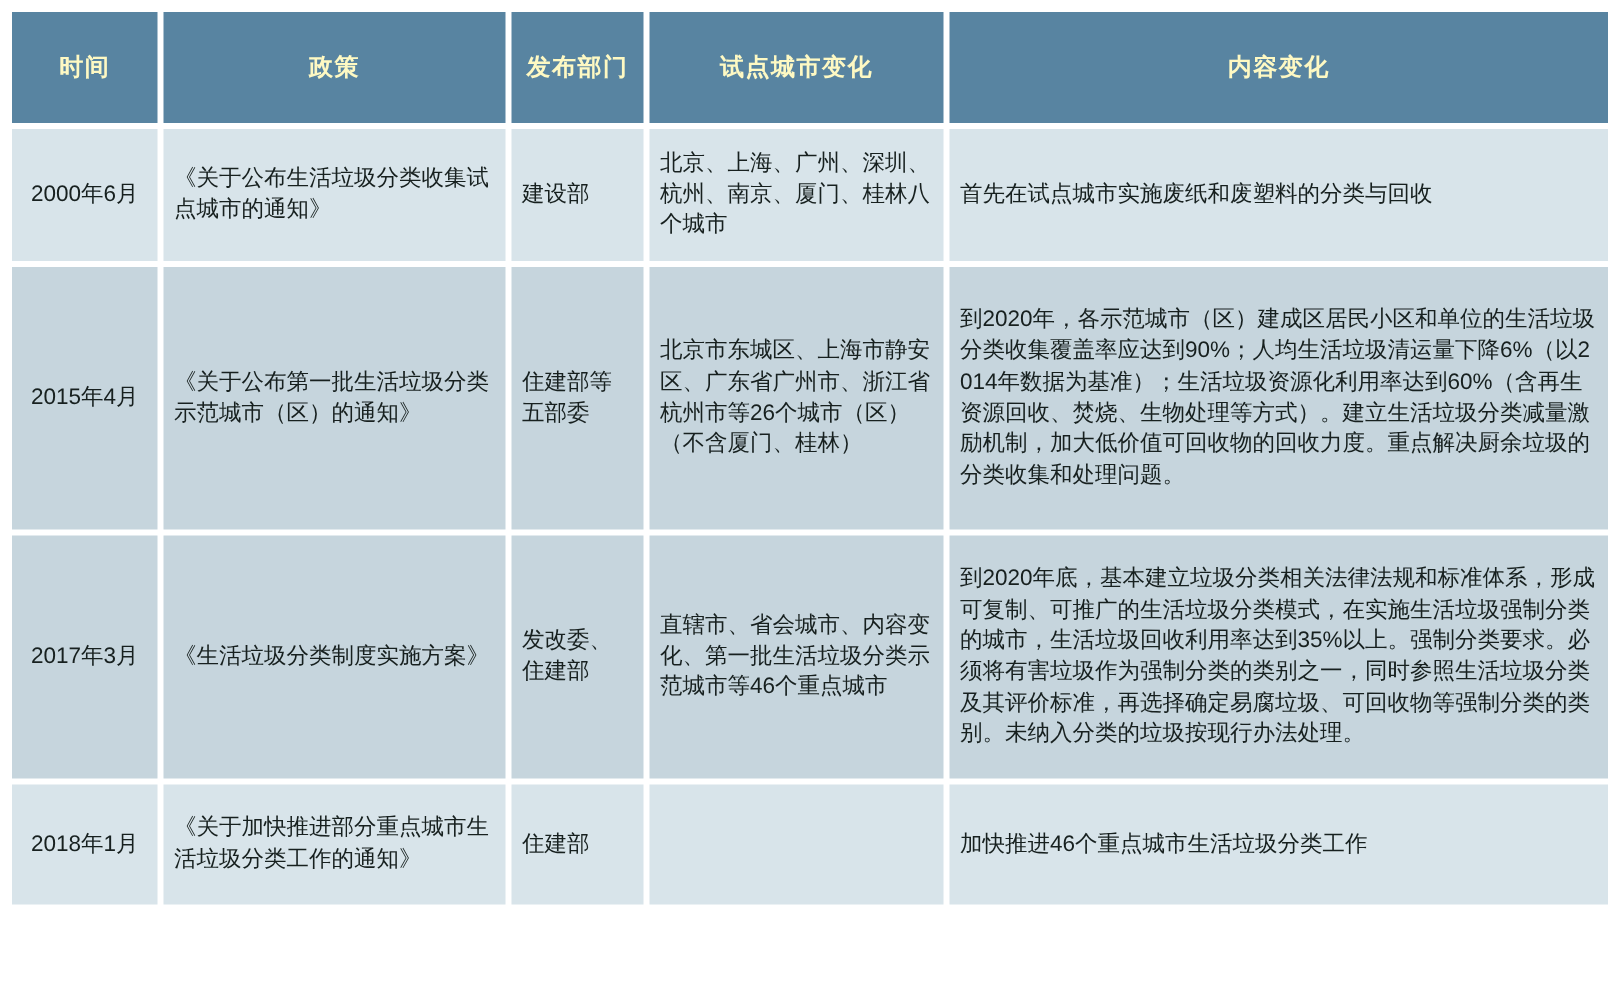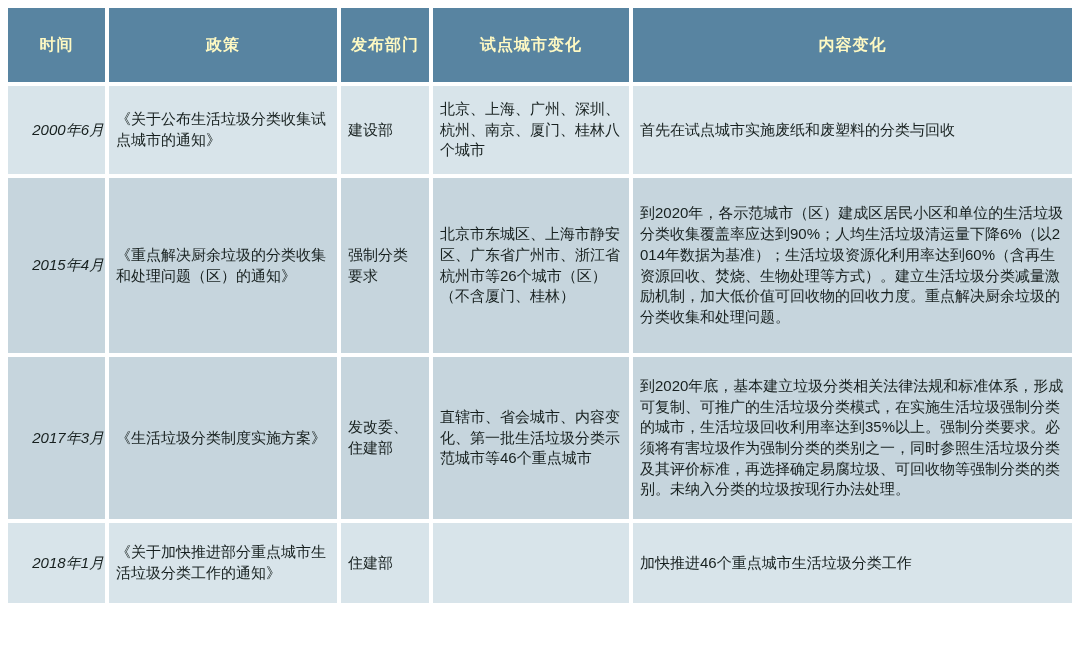--- a/index.html
+++ b/index.html
@@ -44,10 +44,9 @@
   tr.light td { background: #d8e4ea; }
   tr.dark  td { background: #c6d5dd; margin-top: 36px; }
   td.time {
-    text-align: right;
+    text-align: center;
     padding: 4px 1px;
     white-space: nowrap;
-    font-style: italic;
   }
   tr.r1 td { height: 80px; }
   tr.r2 td { height: 167px; }

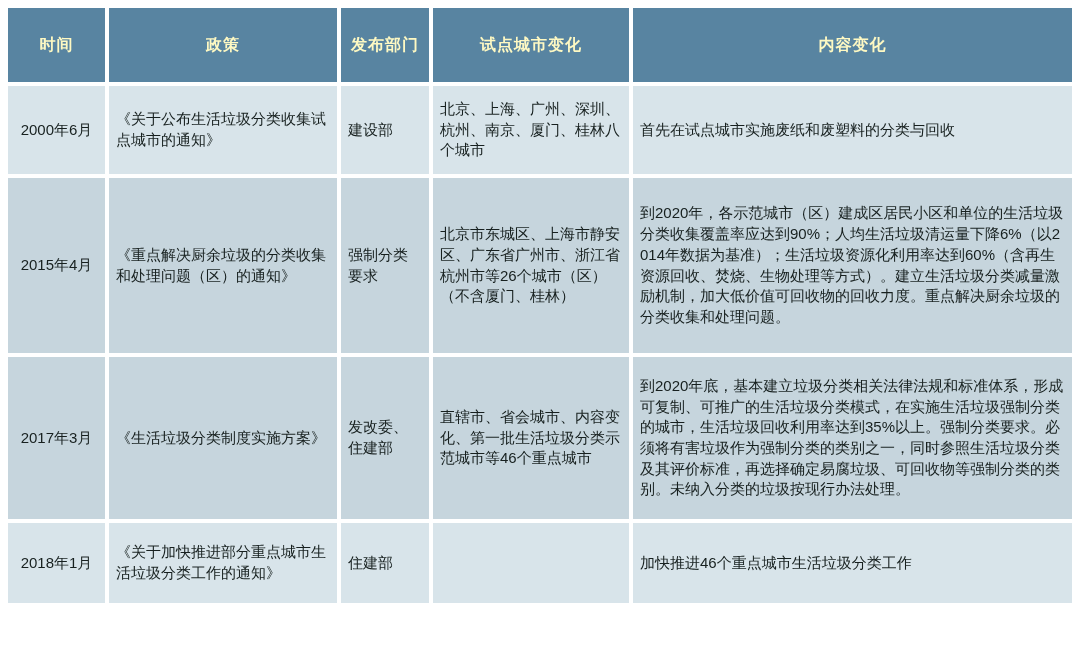--- a/index.html
+++ b/index.html
@@ -85,7 +85,7 @@
       </tr>
       <tr class="dark r2">
         <td class="time">2015年4月</td>
-        <td>《重点解决厨余垃圾的分类收集和处理问题（区）的通知》</td>
+        <td>《关于公布第一批生活垃圾分类示范城市（区）的通知》</td>
         <td>强制分类要求</td>
         <td>北京市东城区、上海市静安区、广东省广州市、浙江省杭州市等26个城市（区）（不含厦门、桂林）</td>
         <td>到2020年，各示范城市（区）建成区居民小区和单位的生活垃圾分类收集覆盖率应达到90%；人均生活垃圾清运量下降6%（以2014年数据为基准）；生活垃圾资源化利用率达到60%（含再生资源回收、焚烧、生物处理等方式）。建立生活垃圾分类减量激励机制，加大低价值可回收物的回收力度。重点解决厨余垃圾的分类收集和处理问题。</td>

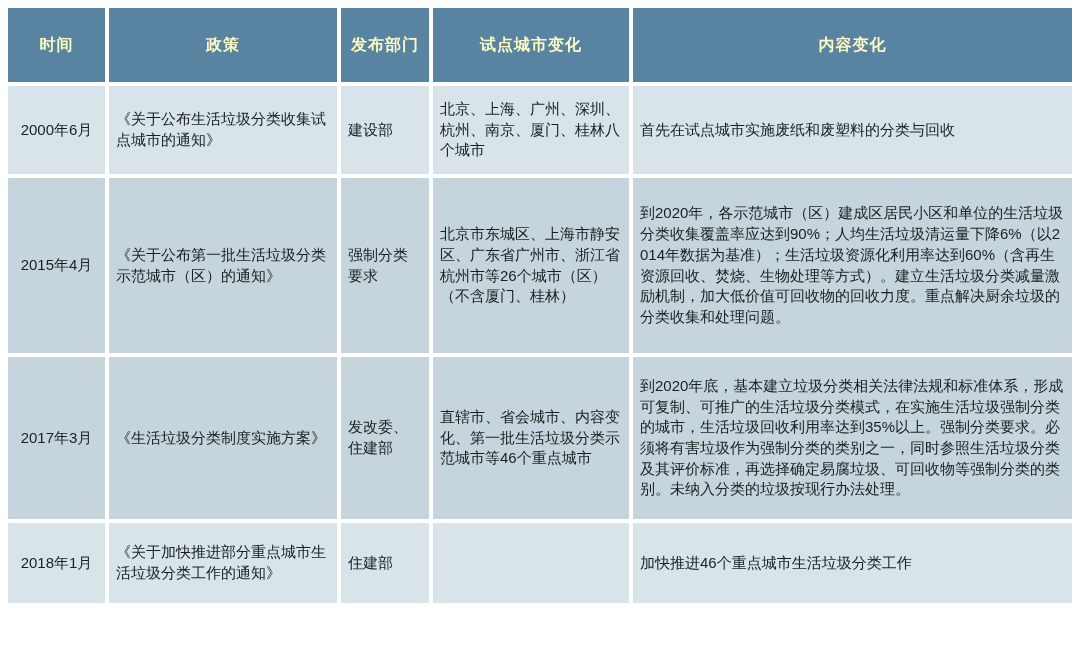--- a/index.html
+++ b/index.html
@@ -86,7 +86,7 @@
       <tr class="dark r2">
         <td class="time">2015年4月</td>
         <td>《关于公布第一批生活垃圾分类示范城市（区）的通知》</td>
-        <td>强制分类要求</td>
+        <td>住建部等五部委</td>
         <td>北京市东城区、上海市静安区、广东省广州市、浙江省杭州市等26个城市（区）（不含厦门、桂林）</td>
         <td>到2020年，各示范城市（区）建成区居民小区和单位的生活垃圾分类收集覆盖率应达到90%；人均生活垃圾清运量下降6%（以2014年数据为基准）；生活垃圾资源化利用率达到60%（含再生资源回收、焚烧、生物处理等方式）。建立生活垃圾分类减量激励机制，加大低价值可回收物的回收力度。重点解决厨余垃圾的分类收集和处理问题。</td>
       </tr>

